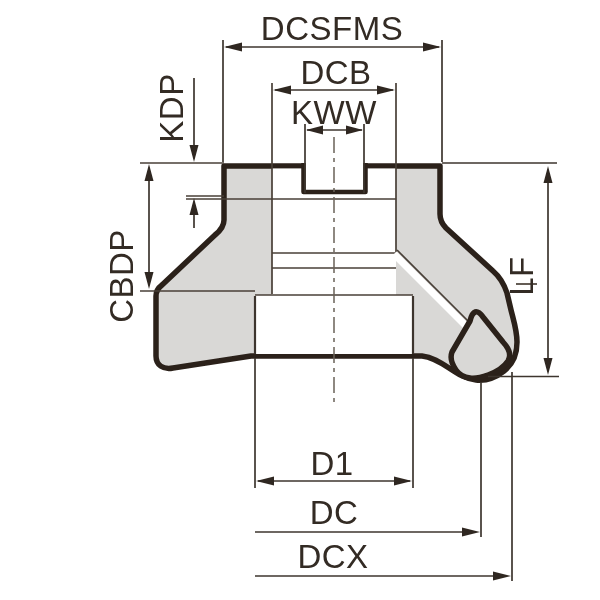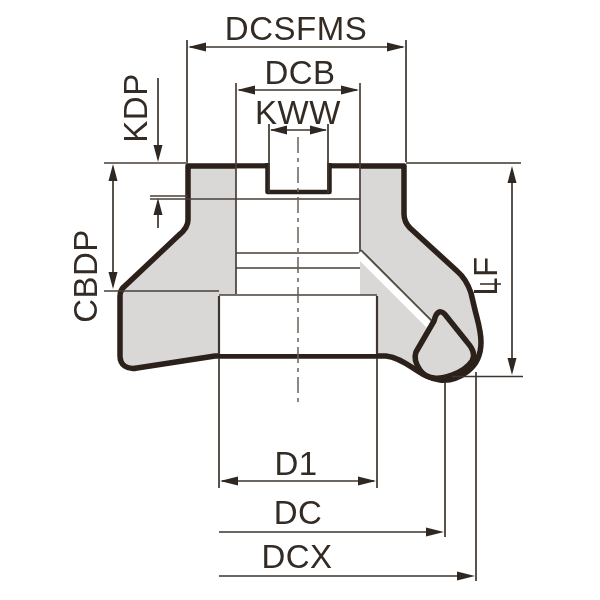--- a/index.html
+++ b/index.html
@@ -7,6 +7,7 @@
     width:547px;height:600px;position:relative;background:#ffffff;
     font-family:"Liberation Sans", sans-serif;
     overflow:hidden;
+    padding-left:36px;
   }
   svg{display:block;}
   text{

